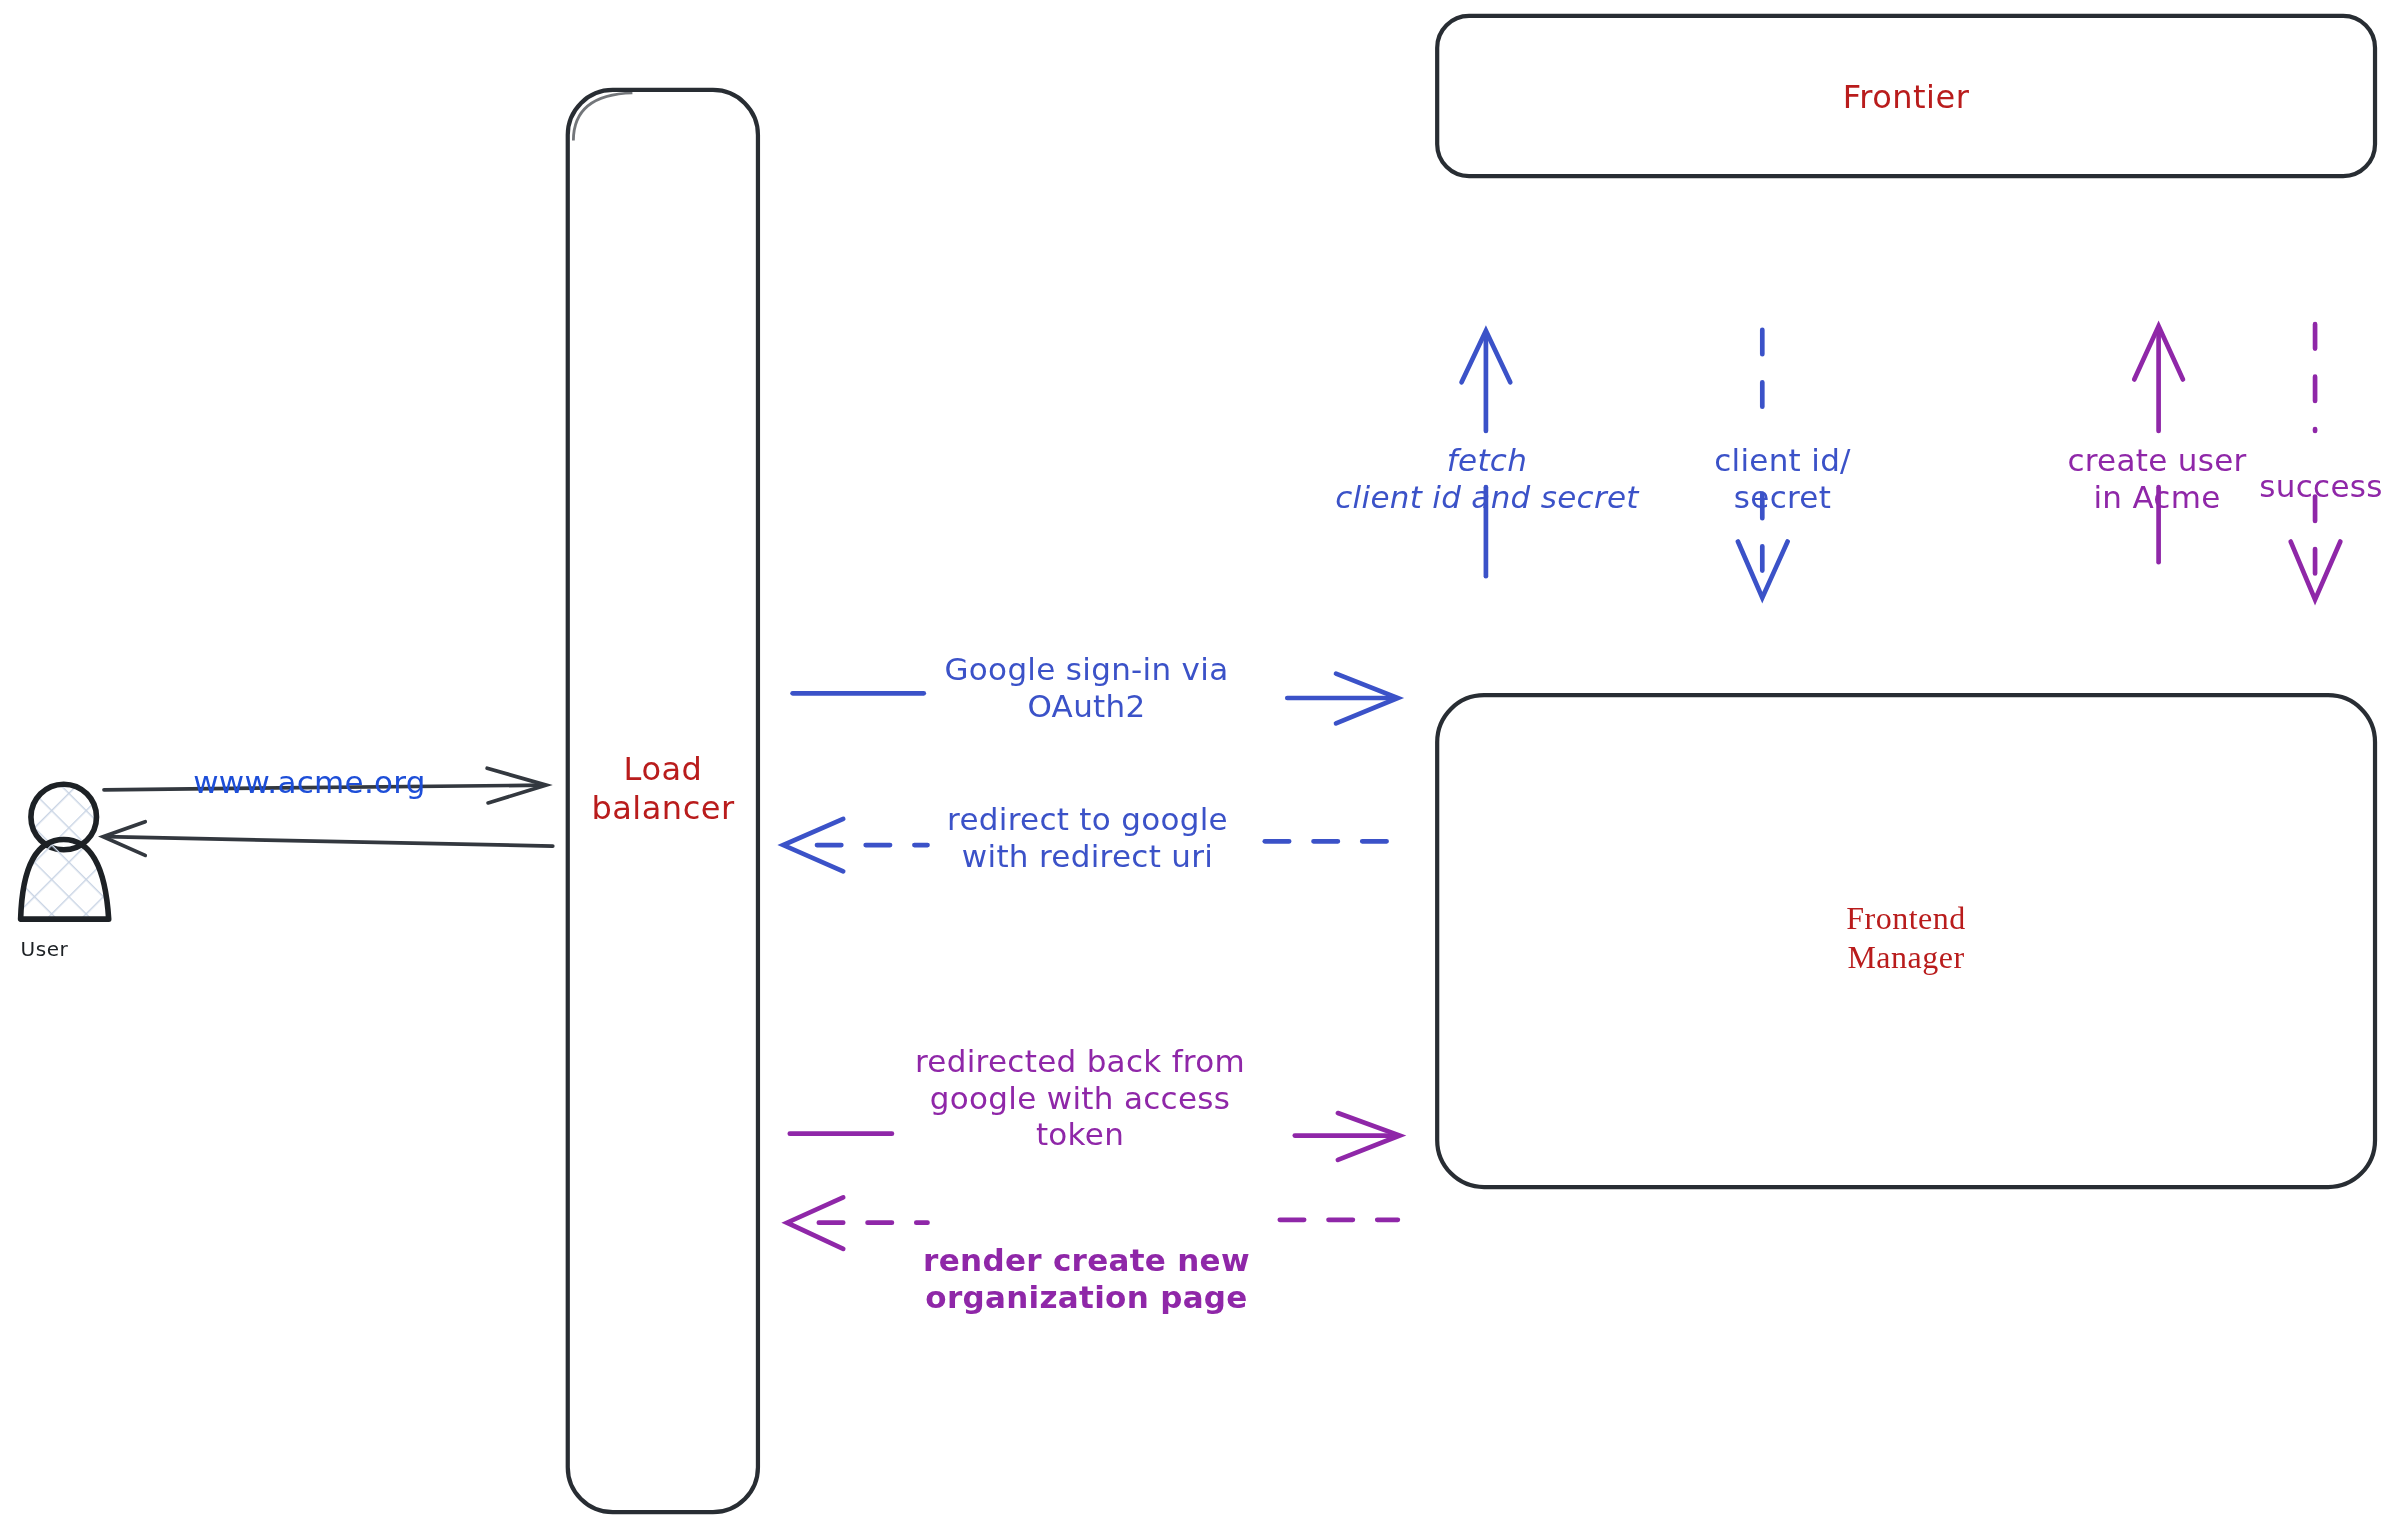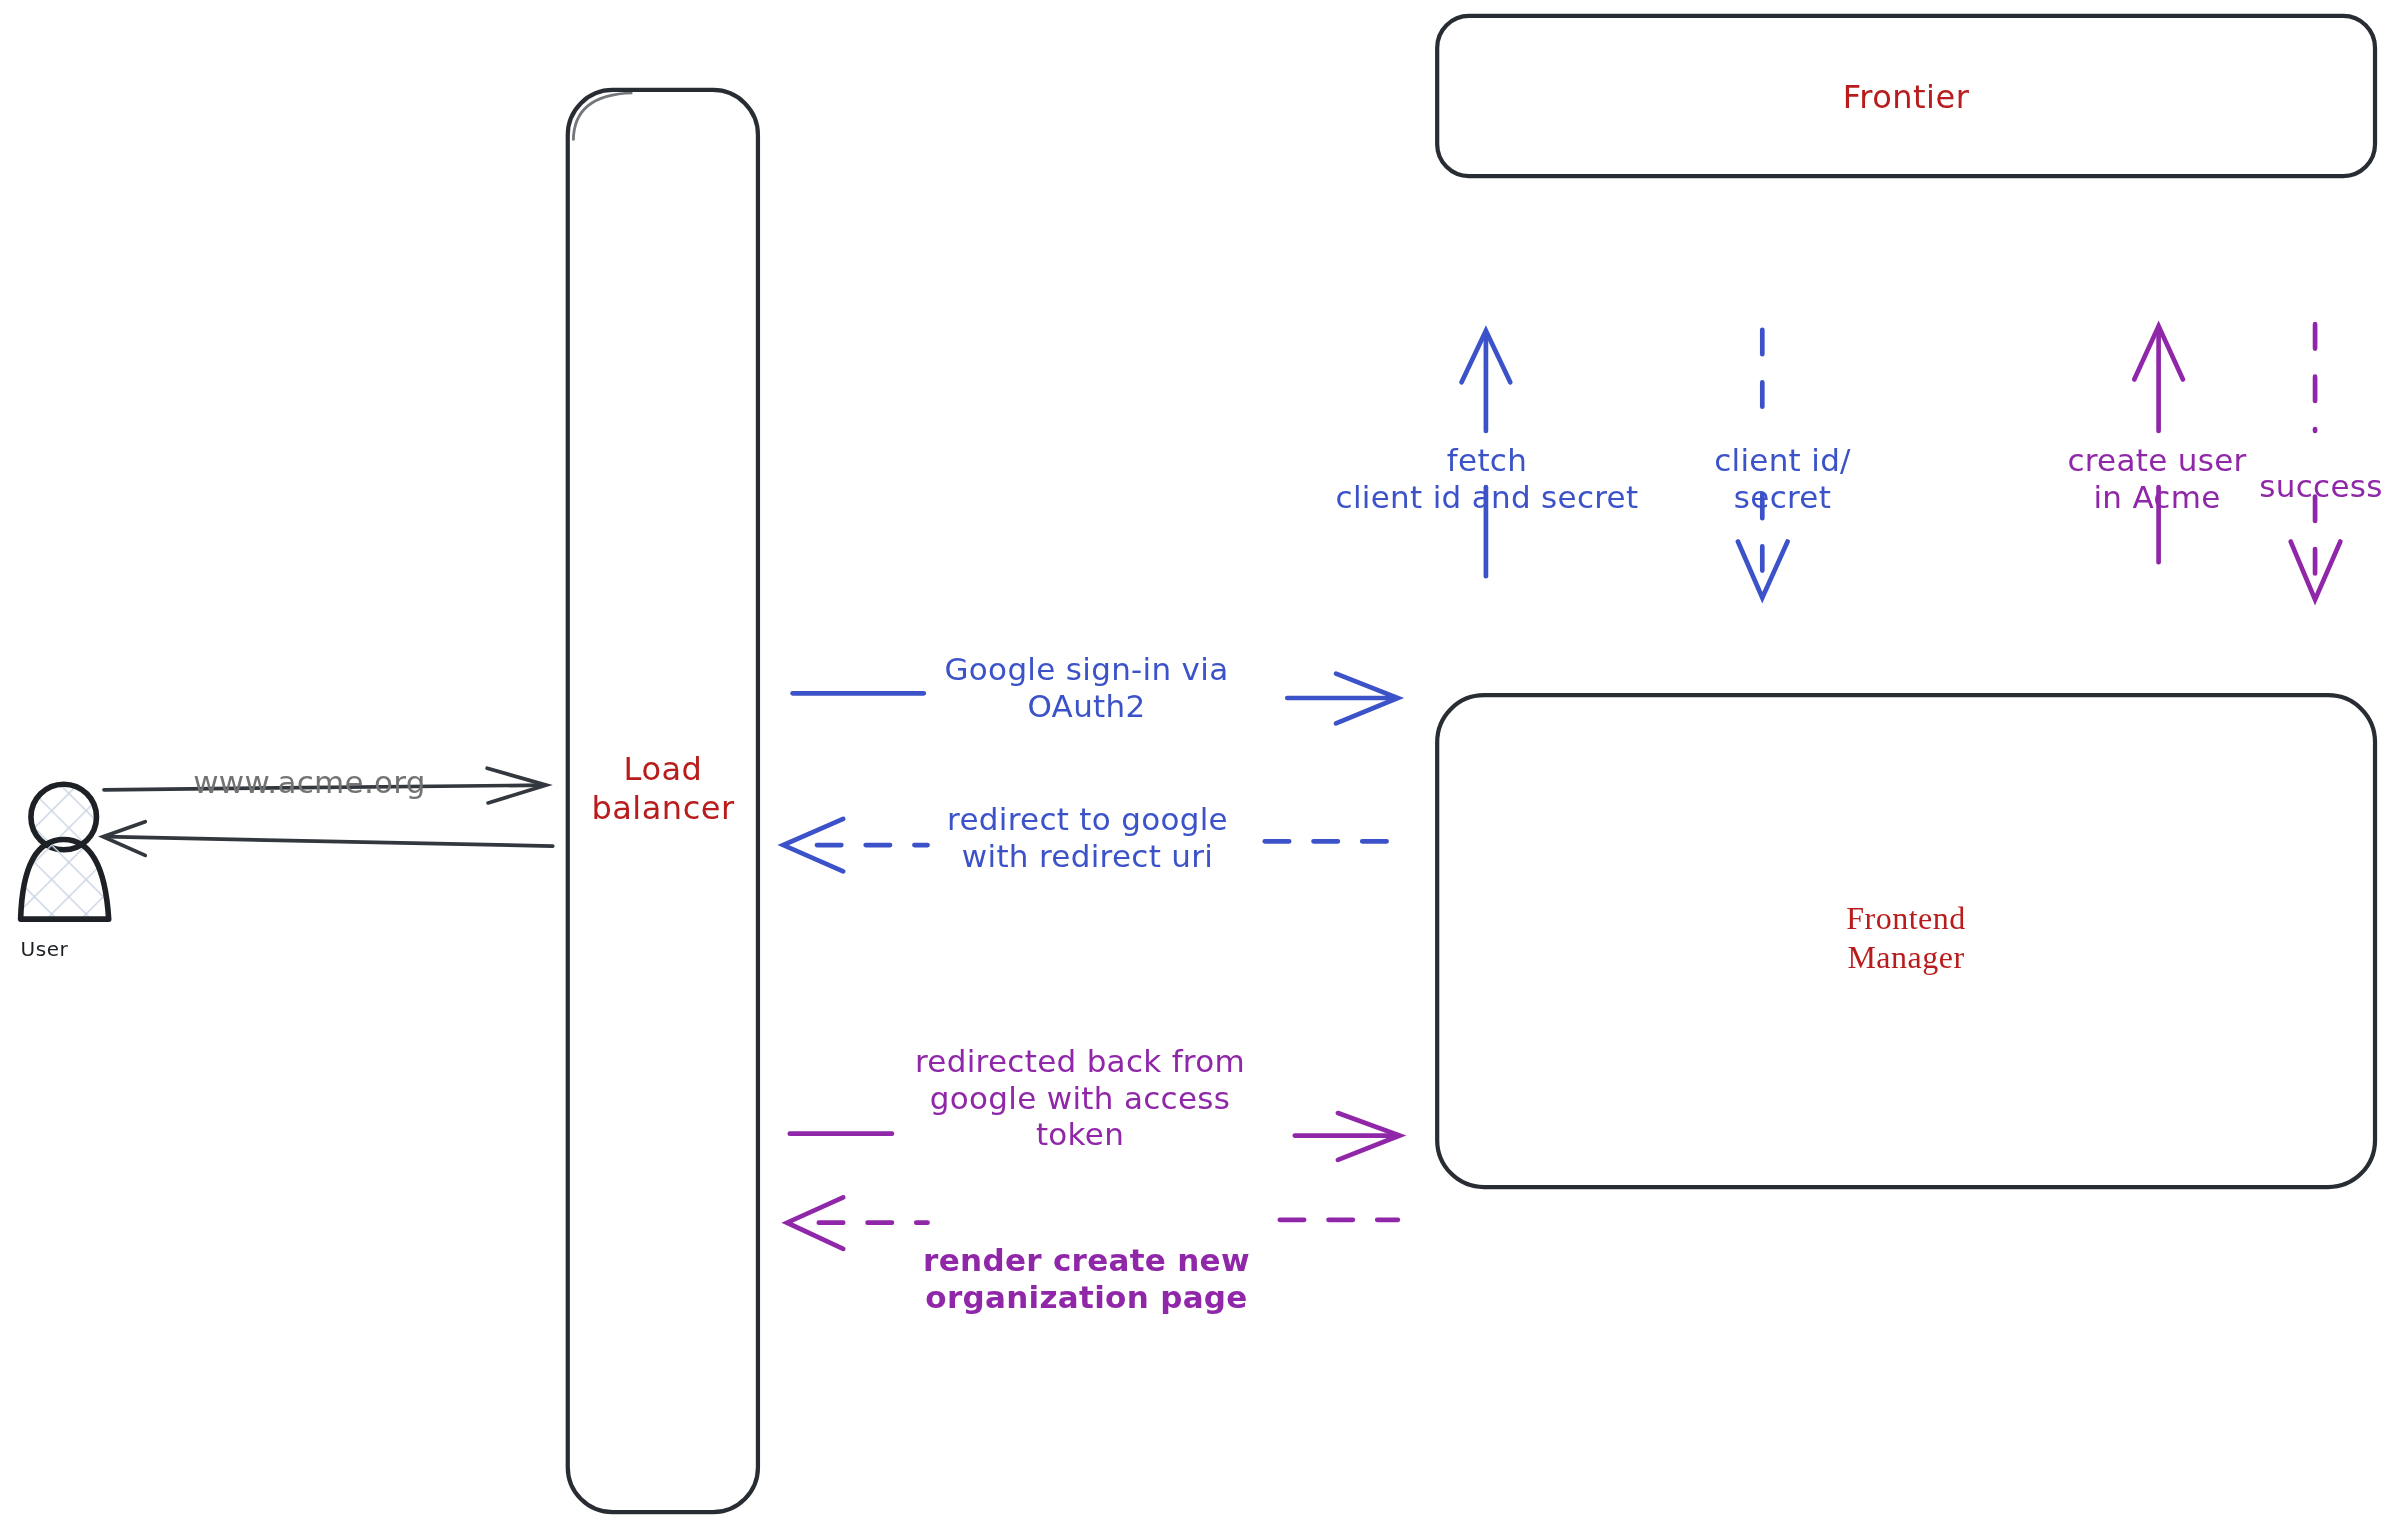--- a/index.html
+++ b/index.html
@@ -170,7 +170,7 @@
   <div class="edge-label purple" style="left:899px; top:1242px; width:375px;font-weight:bold;">render create new
 organization page</div>
 
-  <div class="edge-label blue" style="left:1295px; top:442px; width:384px; text-align:center;">fetch
+  <div class="edge-label blue" style="left:1295px; top:442px; width:384px; text-align:center;font-style:italic;">fetch
 client id and secret</div>
 
   <div class="edge-label blue" style="left:1682px; top:442px; width:201px; text-align:center;">client id/

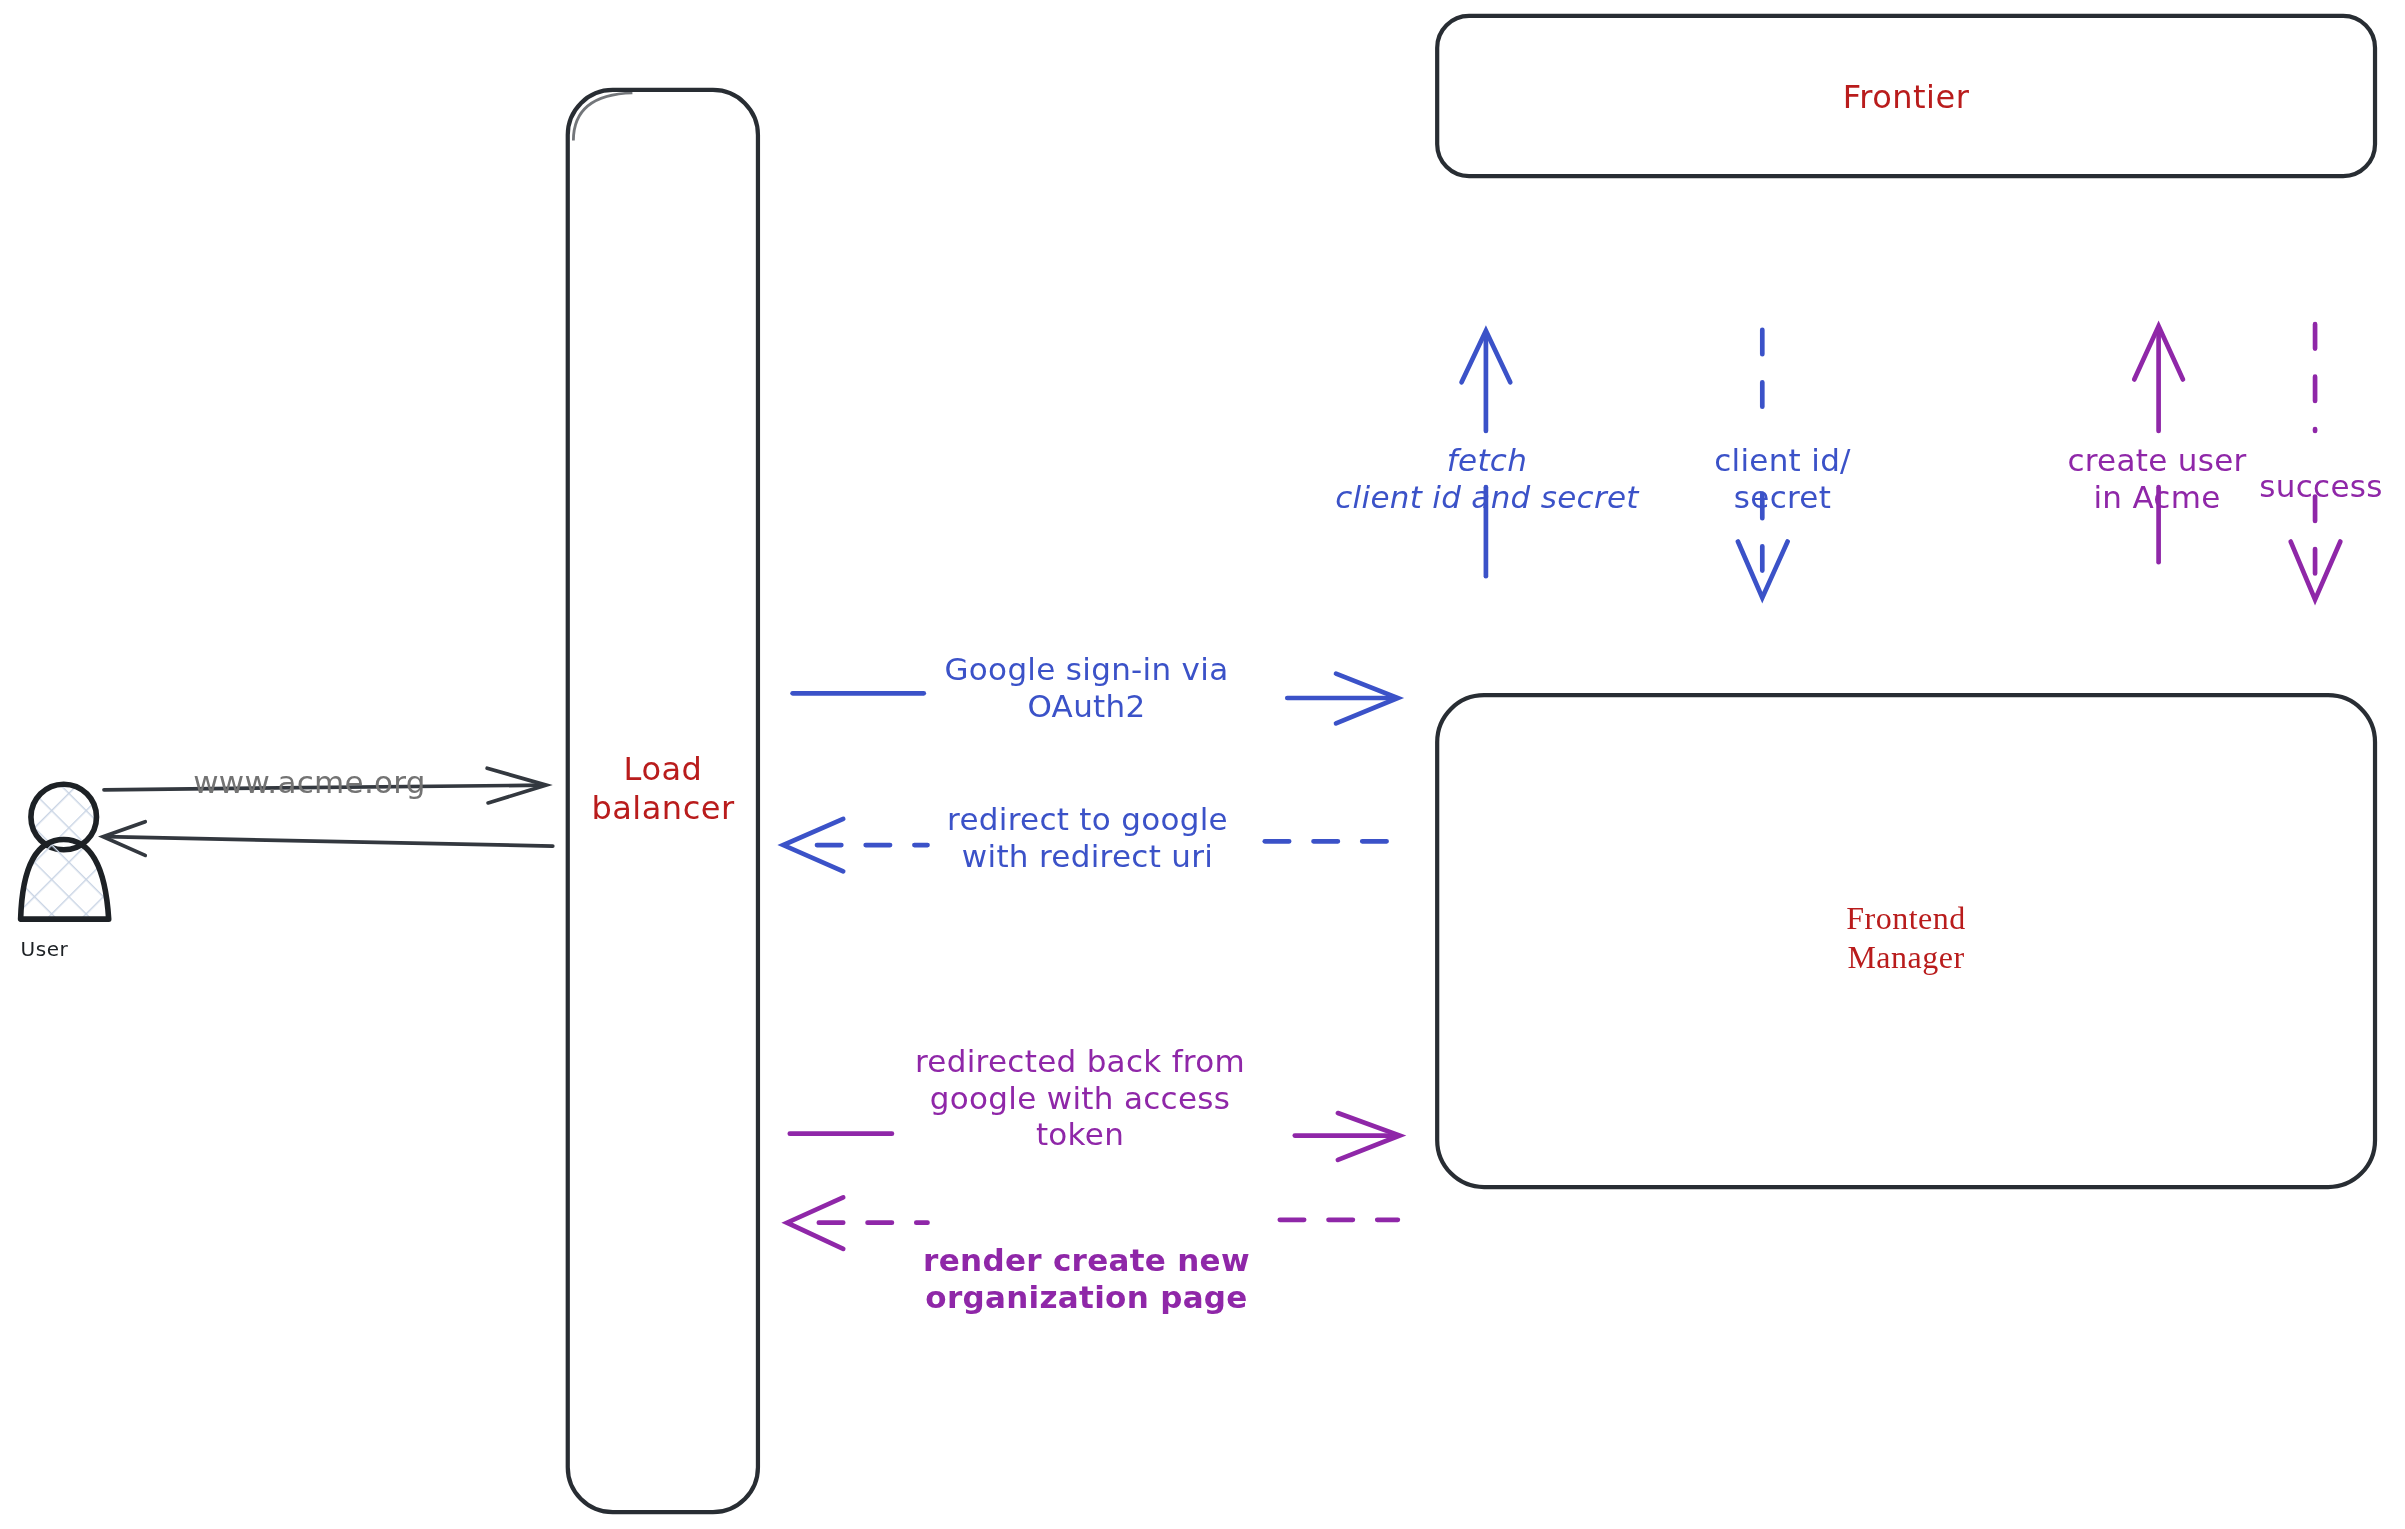--- a/index.html
+++ b/index.html
@@ -46,7 +46,7 @@
   }
   .edge-label.blue { color: #3b52c8; }
   .edge-label.purple { color: #8f27a8; }
-  .edge-label.dark  { color: #737373; }
+  .edge-label.dark  { color: #1d4ed8; }
   .actor-caption {
     position: absolute;
     color: #1d2125;

